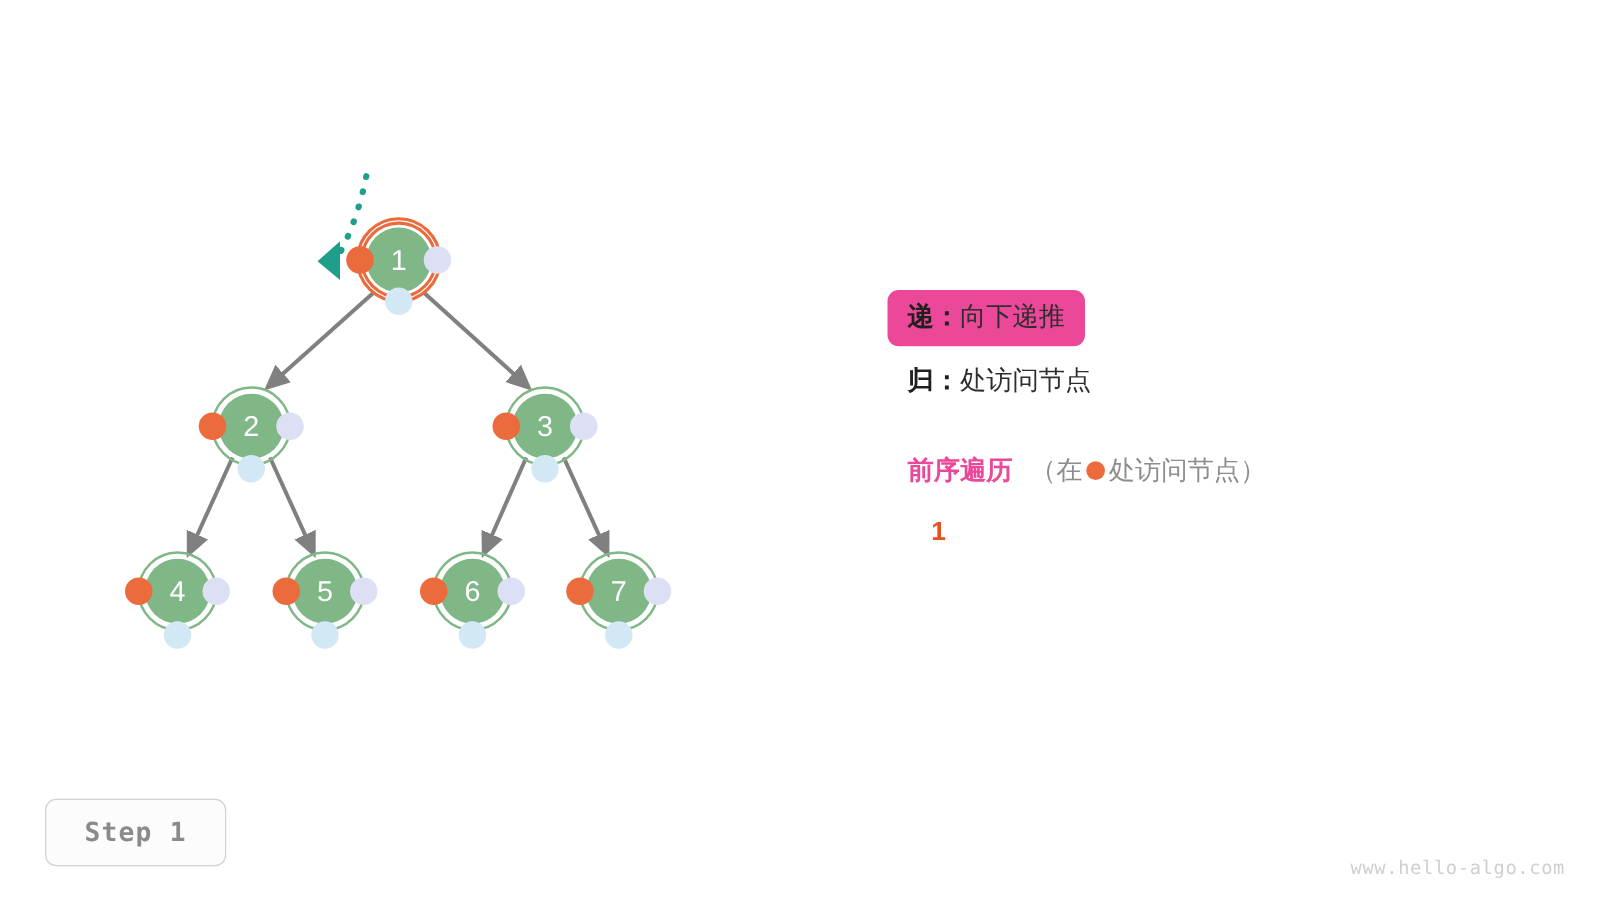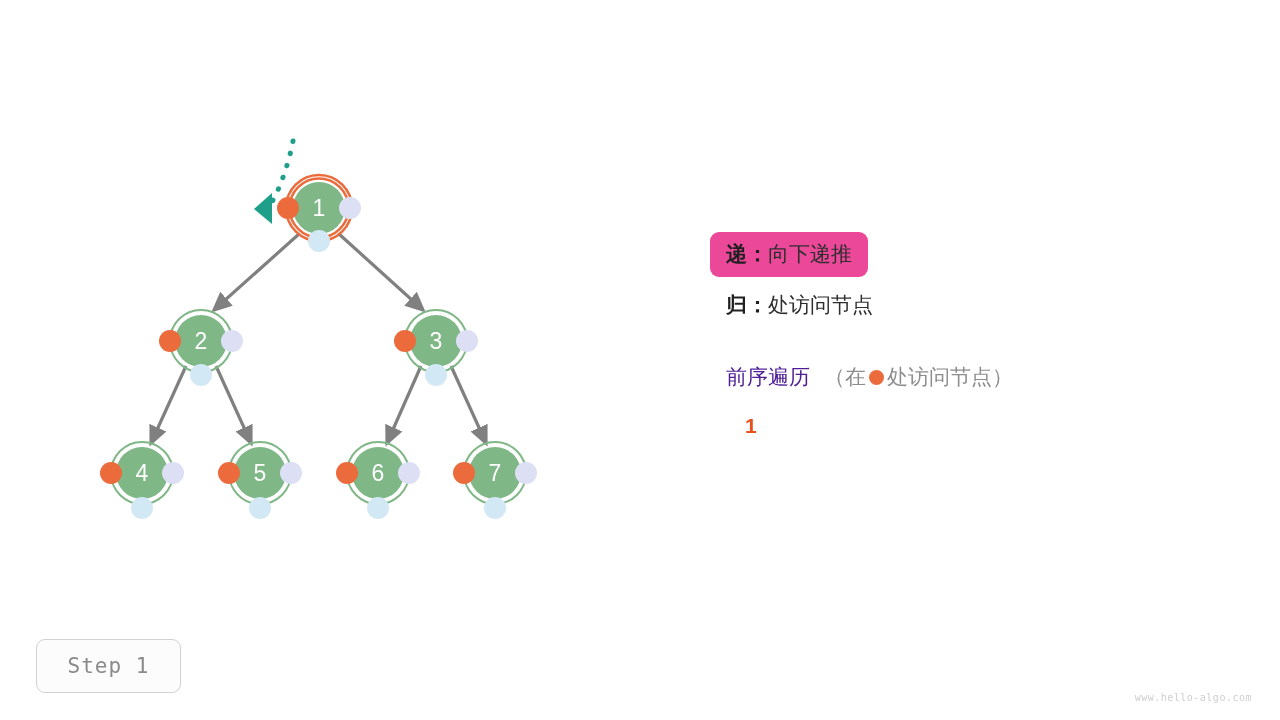--- a/index.html
+++ b/index.html
@@ -69,8 +69,8 @@
     white-space: nowrap;
   }
   .order-title {
-    font-weight: normal;
-    color: #4c1d95;
+    font-weight: bold;
+    color: #ec4899;
   }
   .order-note {
     color: #8d8d8d;

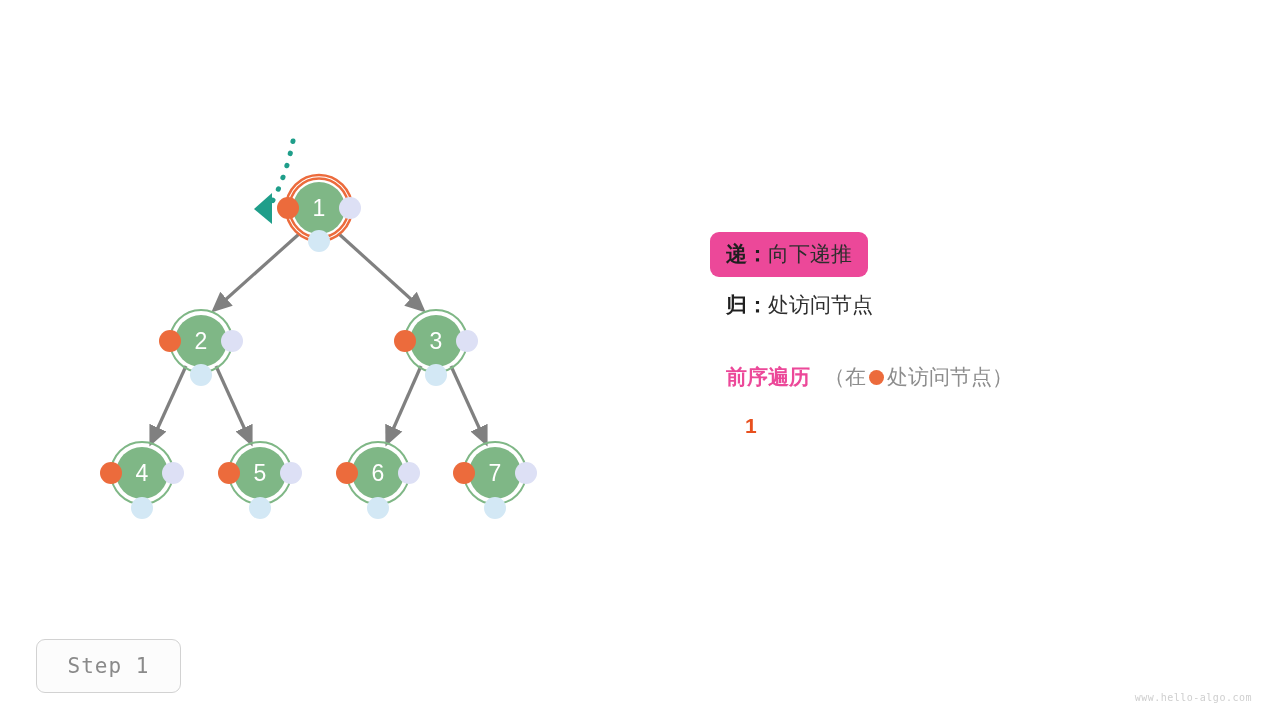--- a/index.html
+++ b/index.html
@@ -115,7 +115,7 @@
   .step-badge span {
     font-family: "DejaVu Sans Mono", "Liberation Mono", monospace;
     font-size: 21px;
-    font-weight: normal;
+    font-weight: bold;
     color: #8a8a8a;
     letter-spacing: 1px;
   }

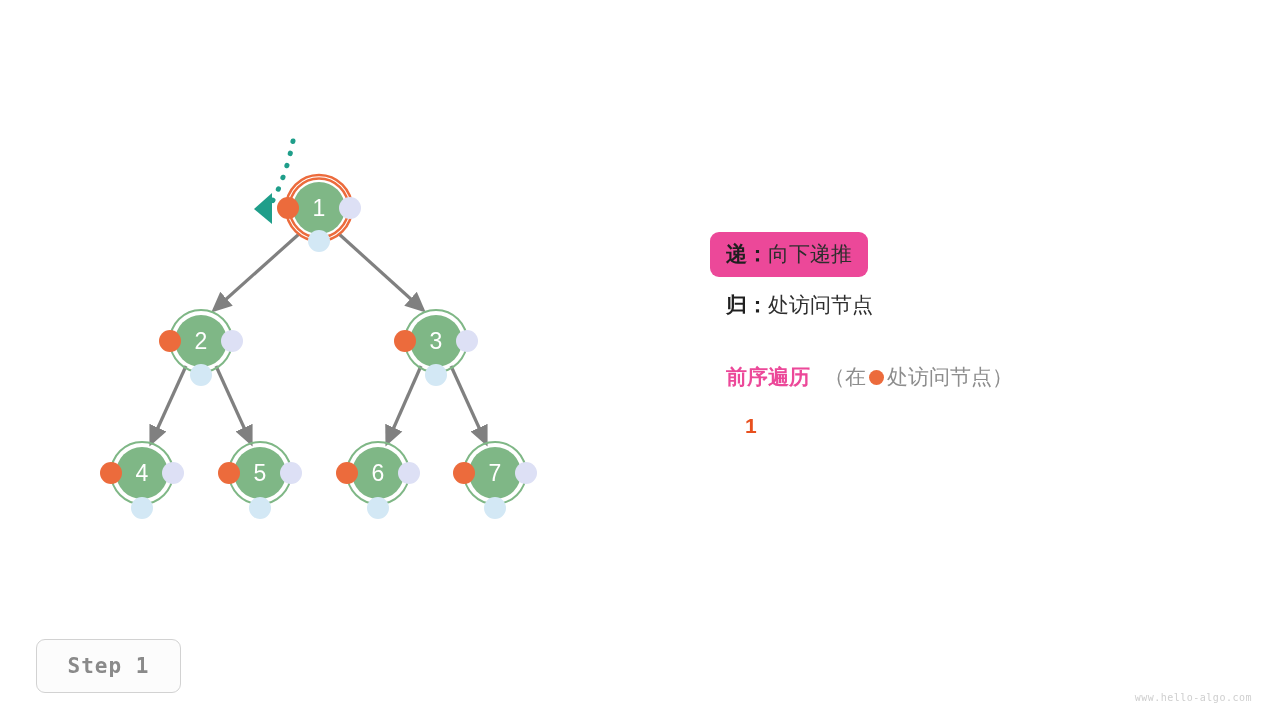--- a/index.html
+++ b/index.html
@@ -126,7 +126,7 @@
     right: 28px;
     bottom: 17px;
     font-family: "DejaVu Sans Mono", "Liberation Mono", monospace;
-    font-size: 10px;
+    font-size: 15px;
     color: #cfcfcf;
     letter-spacing: 0.5px;
   }

